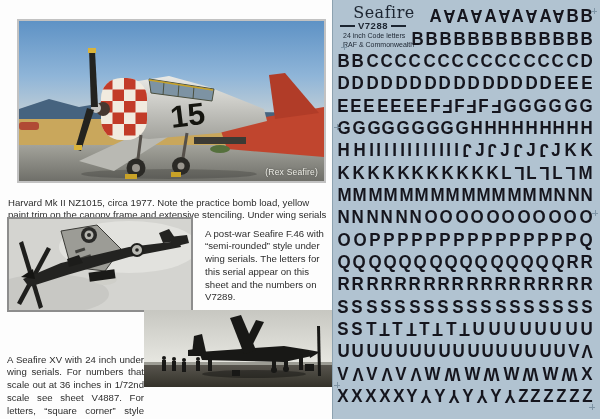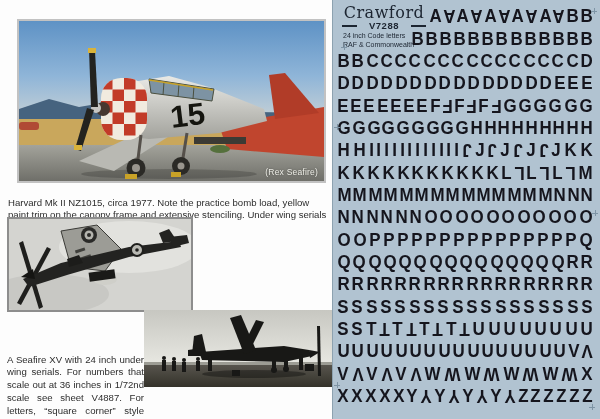--- a/index.html
+++ b/index.html
@@ -200,7 +200,7 @@
 
   <div class="sheet" style="background: rgb(177, 195, 209);">
     <div class="sheet-header">
-      <div class="brand">Crawford</div>
+      <div class="brand">Seafire</div>
       <div class="code-row">
         <span class="code-dash"></span>
         <span class="code">V7288</span>

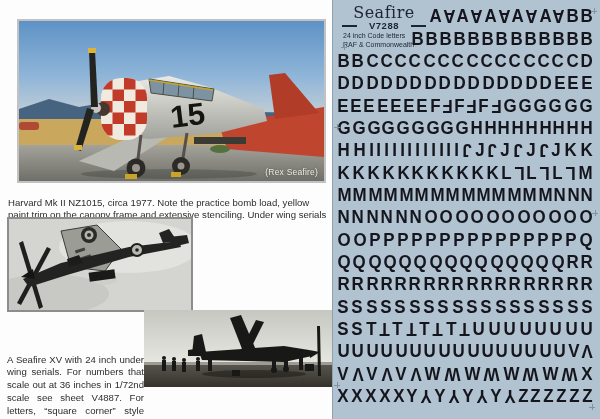--- a/index.html
+++ b/index.html
@@ -23,7 +23,7 @@
   .sheet{position:absolute;left:332px;top:0;width:268px;height:419px;background:#b1c3d1;border-left:1px solid #8da2b0;box-sizing:border-box;}
   .sheet-header{position:absolute;left:7px;top:3px;width:88px;color:#1c2531;}
   .brand{font-family:"DejaVu Serif",serif;font-size:16px;text-align:center;letter-spacing:.5px;}
-  .code-row{display:flex;align-items:center;justify-content:center;gap:12px;margin-top:-2px;}
+  .code-row{display:flex;align-items:center;gap:3px;margin-top:-2px;}
   .code-dash{width:15px;height:0;border-top:2px solid #1c2531;}
   .code{font-size:9.5px;font-weight:bold;letter-spacing:.5px;}
   .subtitle{font-size:7px;line-height:1.3;padding-left:3px;}

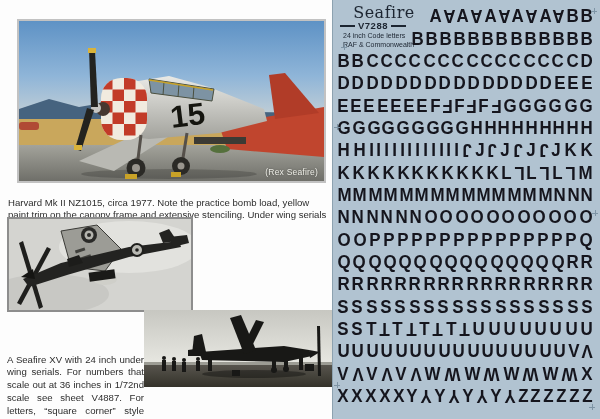--- a/index.html
+++ b/index.html
@@ -146,6 +146,7 @@
       </svg>
     </figure>
 
+    <p class="caption" id="caption2">A post-war Seafire F.46 with “semi-rounded” style under wing serials. The letters for this serial appear on this sheet and the numbers on V7289.</p>
 
     <p class="caption" id="caption3">A Seafire XV with 24 inch under wing serials. For numbers that scale out at 36 inches in 1/72nd scale see sheet V4887. For letters, “square corner” style only, see V4852.</p>
 

